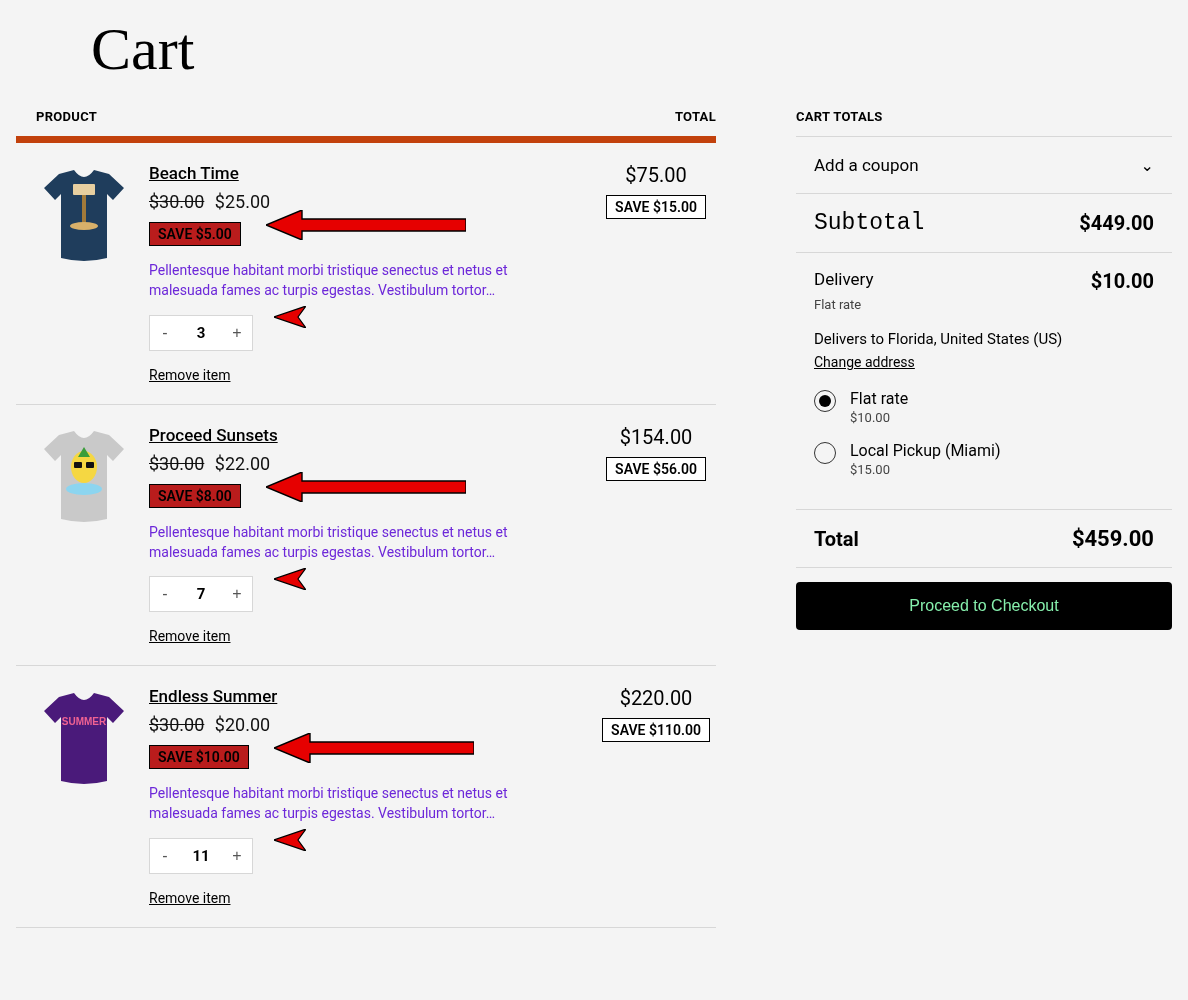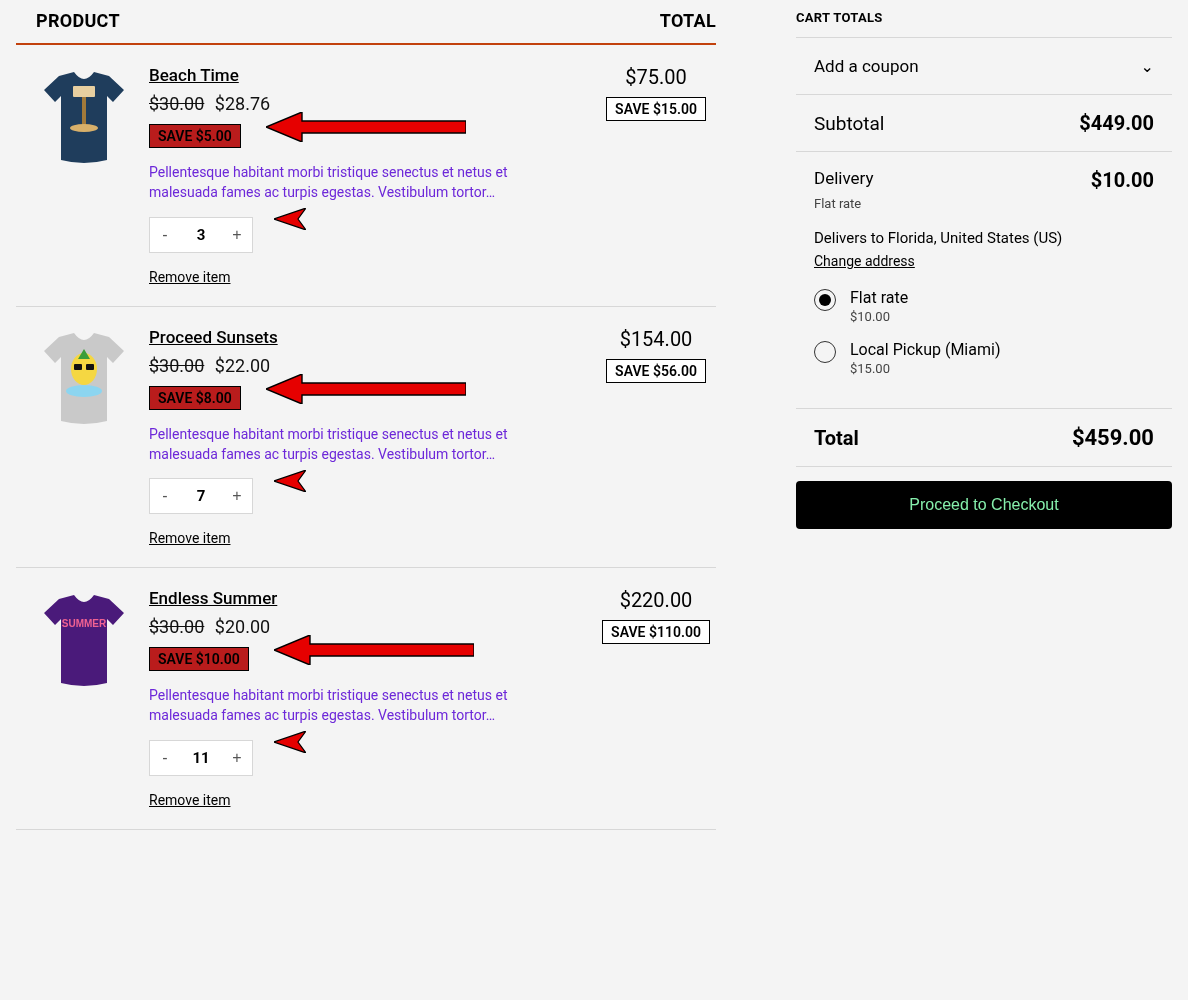--- a/index.html
+++ b/index.html
@@ -121,6 +121,7 @@
 <body>
 
 <div class="page">
+  <h1 class="page-title">Cart</h1>
 
   <div class="columns">
 

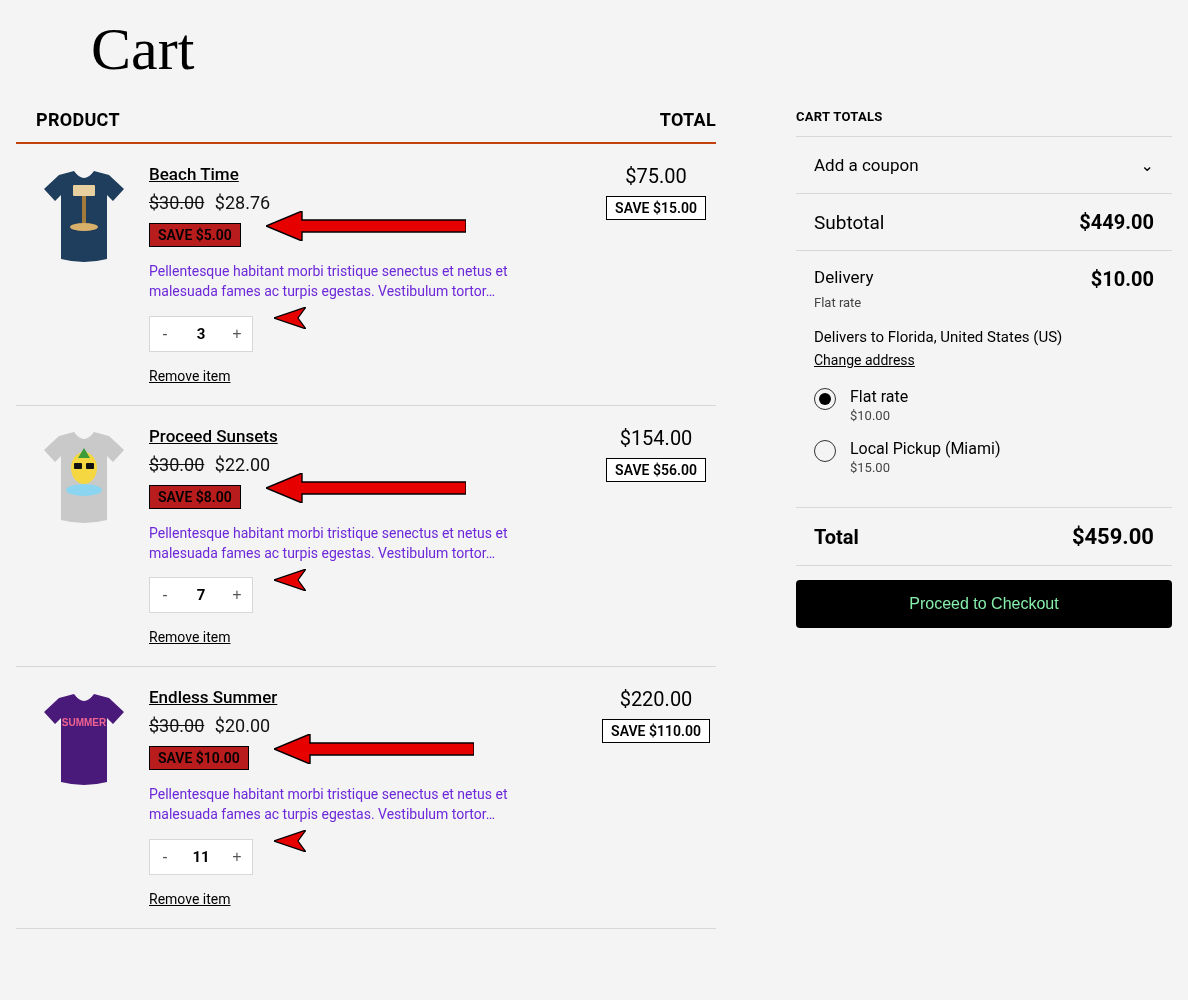--- a/index.html
+++ b/index.html
@@ -26,8 +26,8 @@
   .cart-header {
     display: flex; justify-content: space-between;
     padding: 0 0 12px 20px;
-    font-size: 18px; font-weight: 700; letter-spacing: .3px;
-    border-bottom: 2px solid #c2410c;
+    font-size: 13px; font-weight: 700; letter-spacing: .3px;
+    border-bottom: 7px solid #c2410c;
   }
   .cart-row {
     display: flex; gap: 18px;

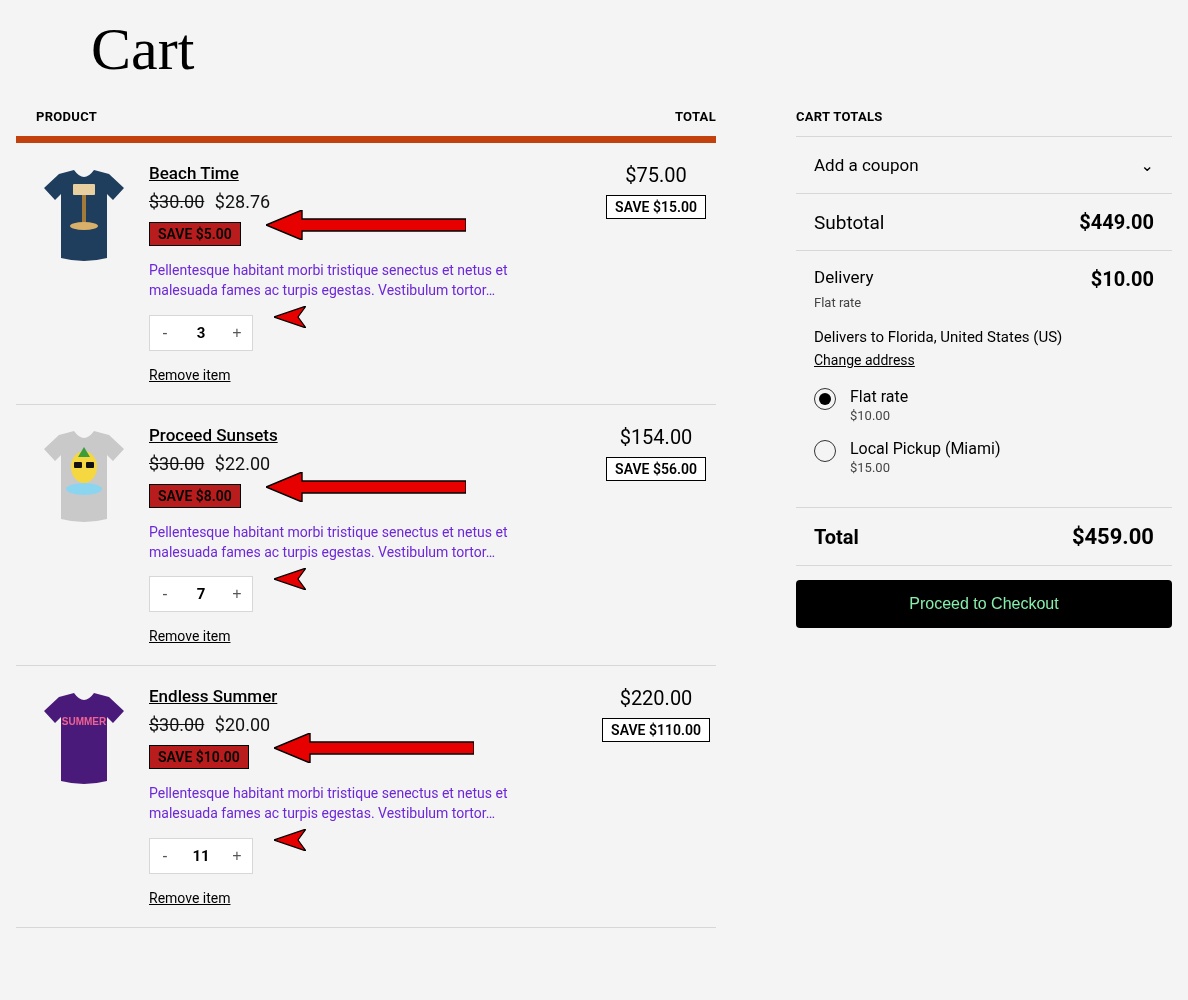--- a/index.html
+++ b/index.html
@@ -144,7 +144,7 @@
           <a class="prod-name">Beach Time</a>
           <div class="price-line">
             <span class="orig">$30.00</span>
-            <span class="sale">$28.76</span>
+            <span class="sale">$25.00</span>
           </div>
           <span class="badge">SAVE $5.00</span>
           <div class="arrow-long" style="left:250px; top:67px;">

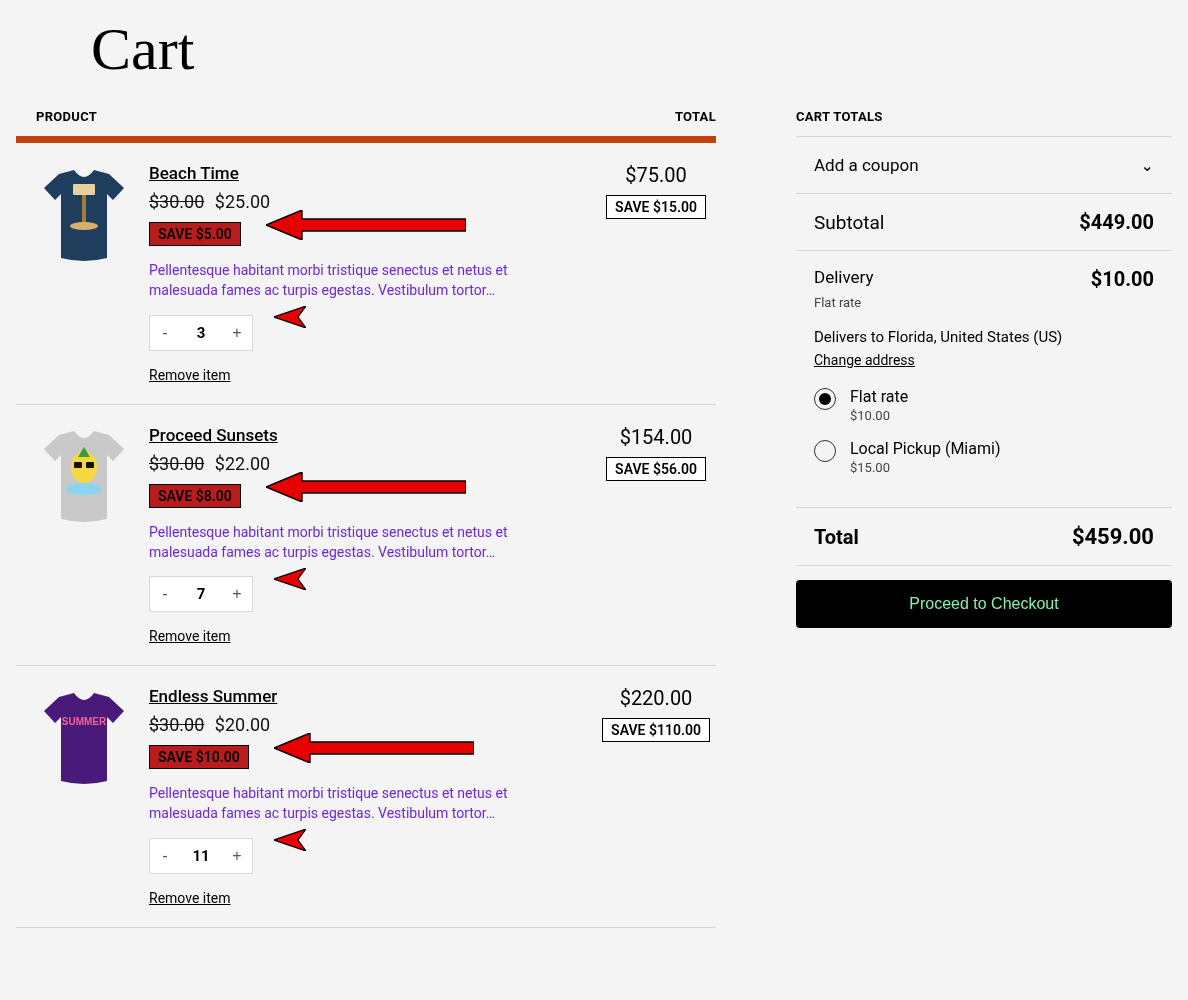--- a/index.html
+++ b/index.html
@@ -87,7 +87,7 @@
     padding:16px 18px; border-bottom:1px solid #d7d7d7;
   }
   .totals-line, .total-line { display:flex; justify-content:space-between; align-items:center; }
-  .totals-line .label { font-size:19px; }
+  .totals-line .label { font-size:23px;font-family:Liberation Mono, monospace; }
   .totals-line .amount { font-size:20px; font-weight:700; }
   .total-line .label { font-size:20px; font-weight:700; }
   .total-line .amount { font-size:22px; font-weight:700; }

